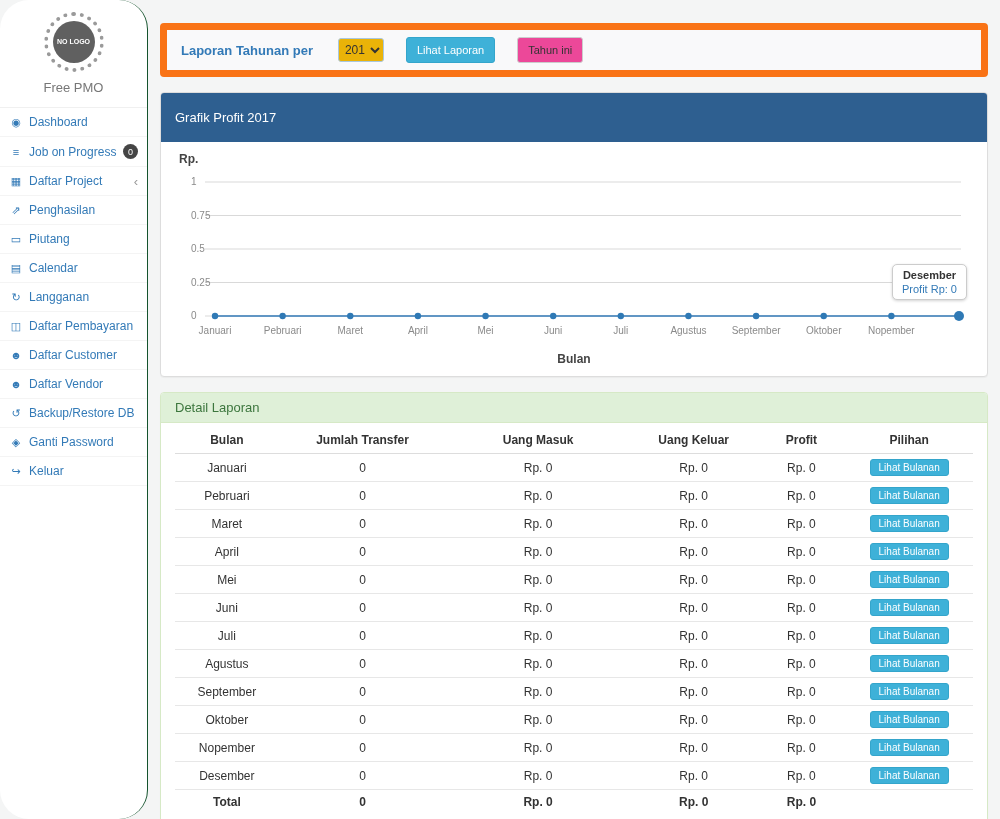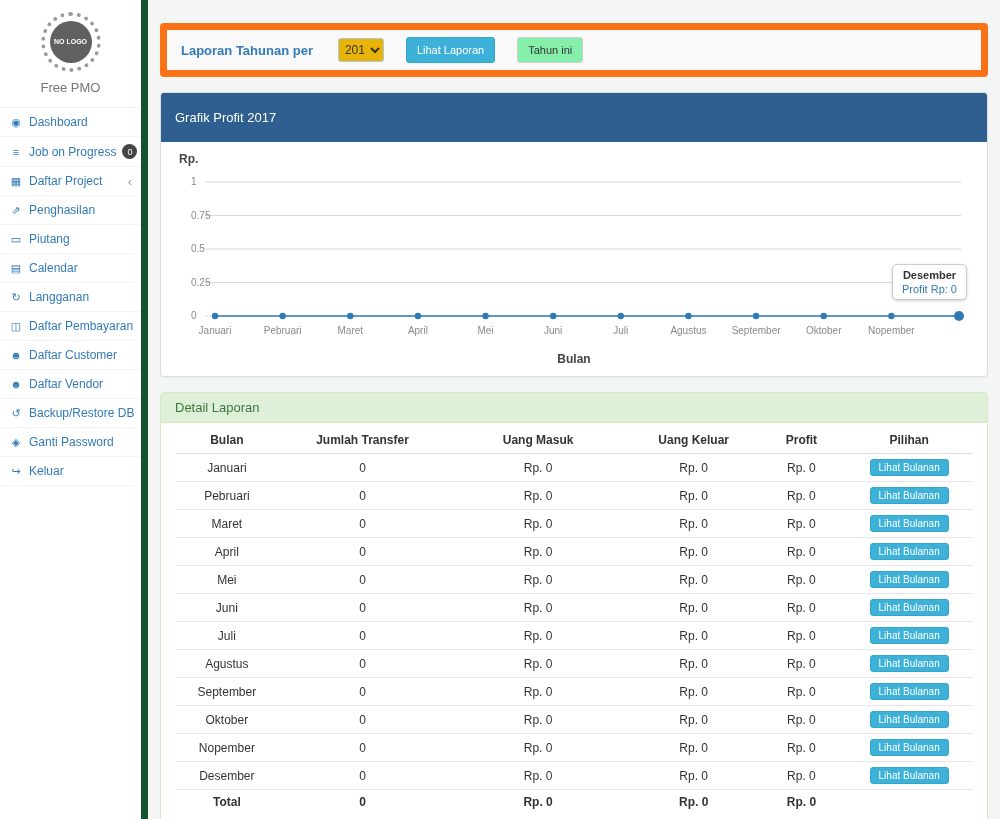--- a/index.html
+++ b/index.html
@@ -69,7 +69,7 @@
     border: 1px solid transparent; cursor: pointer; line-height: 1.3;
   }
   .btn-info { background: #3eb1d8; border-color: #34a5cb; color: #fff; }
-  .btn-default { background: #86efac; border-color: #ccc; color: #333; text-align: right; }
+  .btn-default { background: #ec4899; border-color: #ccc; color: #333; text-align: right; }
   
   .panel {
     margin-top: 15px; background: #fff;

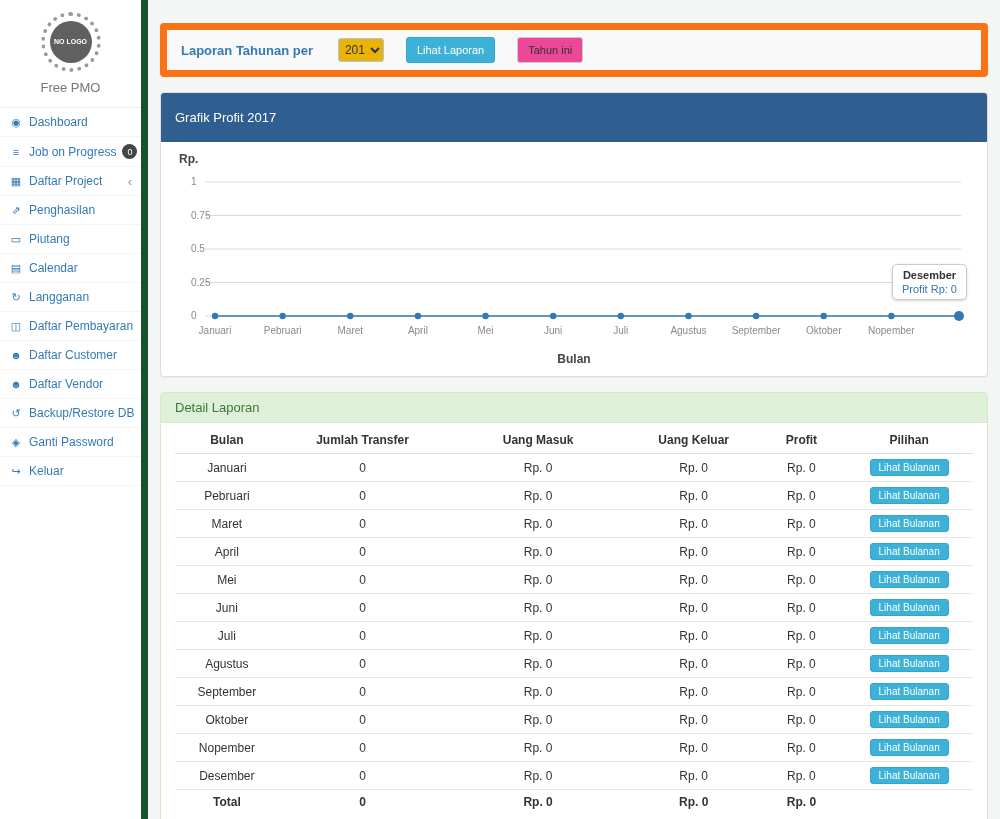--- a/index.html
+++ b/index.html
@@ -14,7 +14,8 @@
   .sidebar {
     width: 148px; flex-shrink: 0;
     background: #fff;
-    border-right: 7px solid #14532d;
+    border-right: 1px solid #14532d;
+    border-radius: 29px;
   }
   .brand { text-align: center; padding: 10px 0 12px; }
   .logo-circle {

